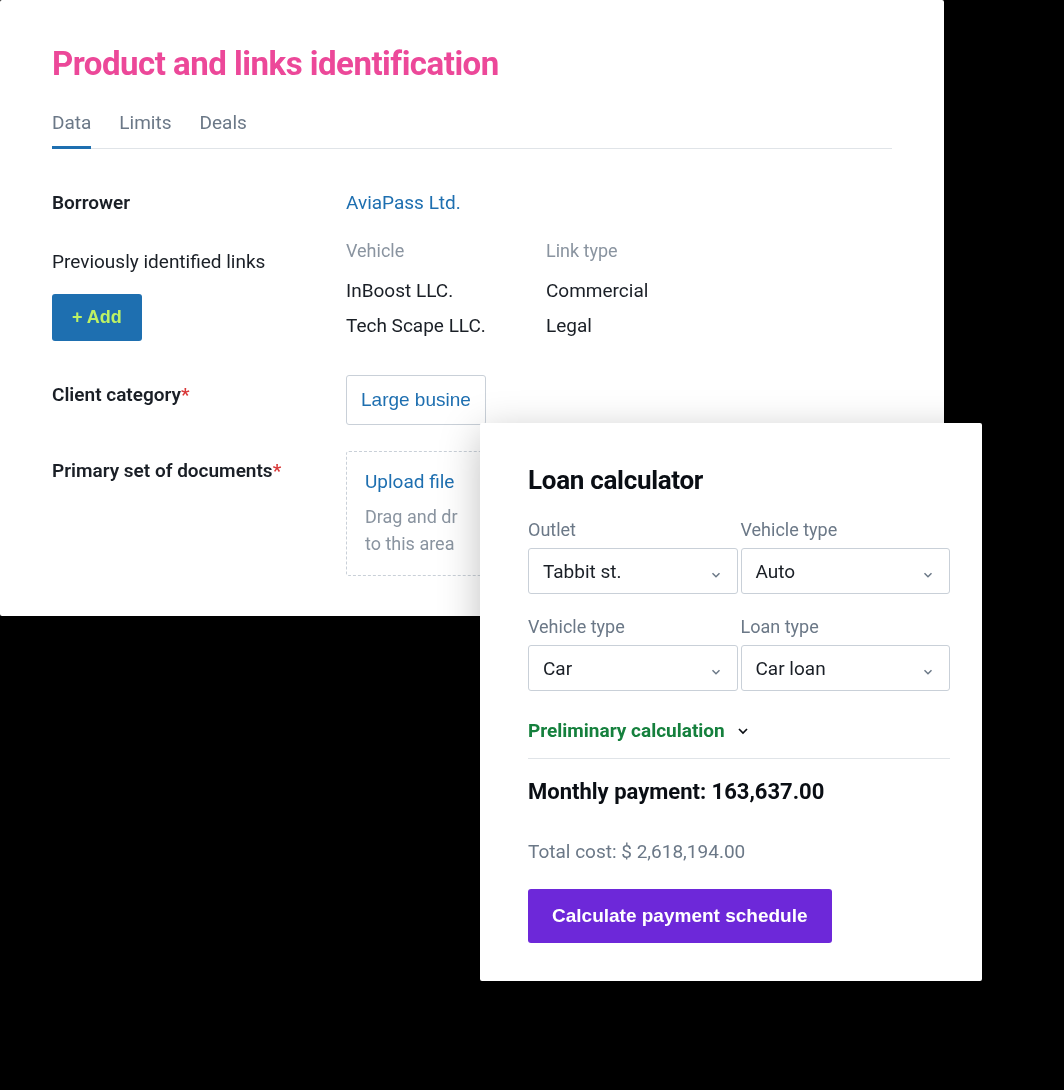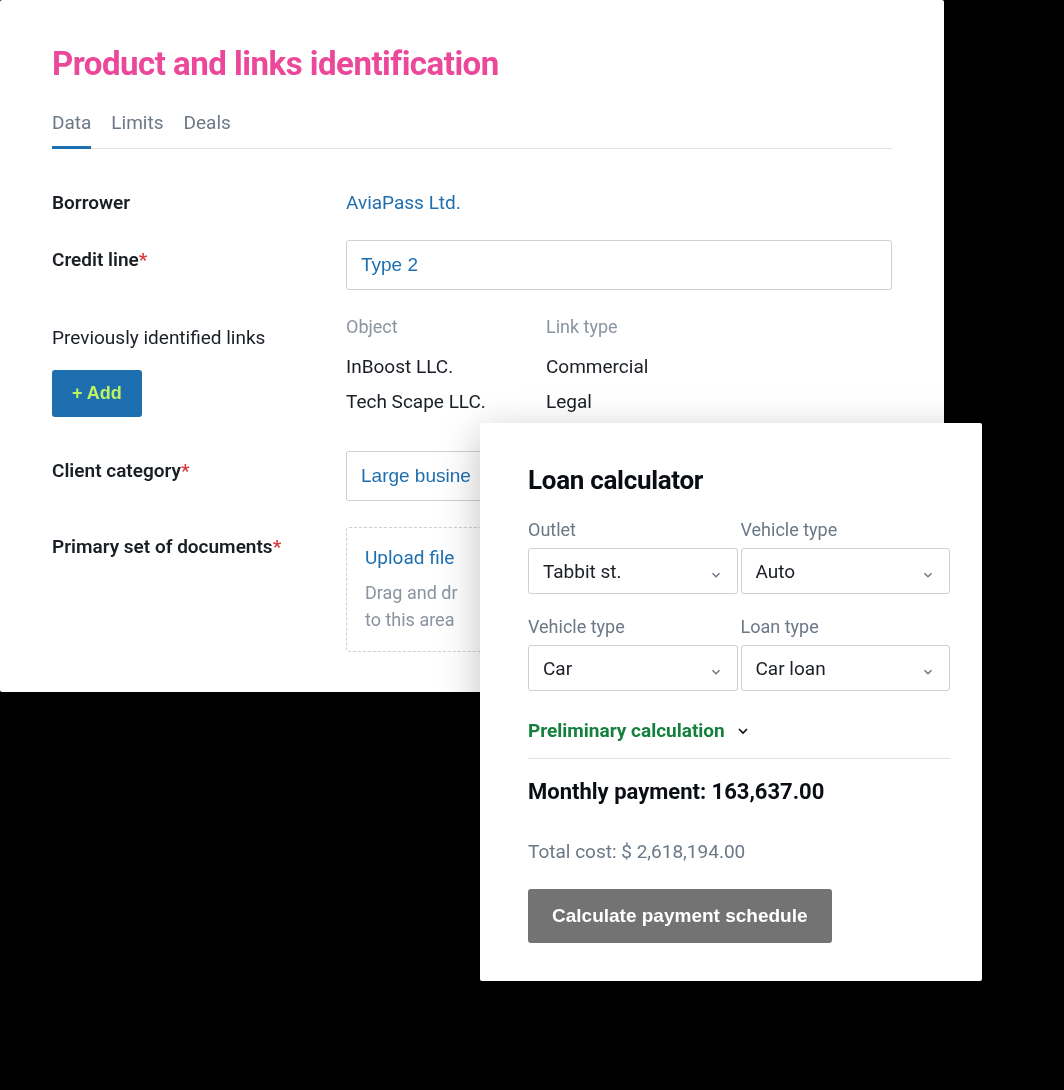--- a/index.html
+++ b/index.html
@@ -32,7 +32,7 @@
     }
     .tabs {
       display: flex;
-      gap: 20px;
+      gap: 28px;
       border-bottom: 1px solid #e0e4e8;
       margin-bottom: 34px;
     }

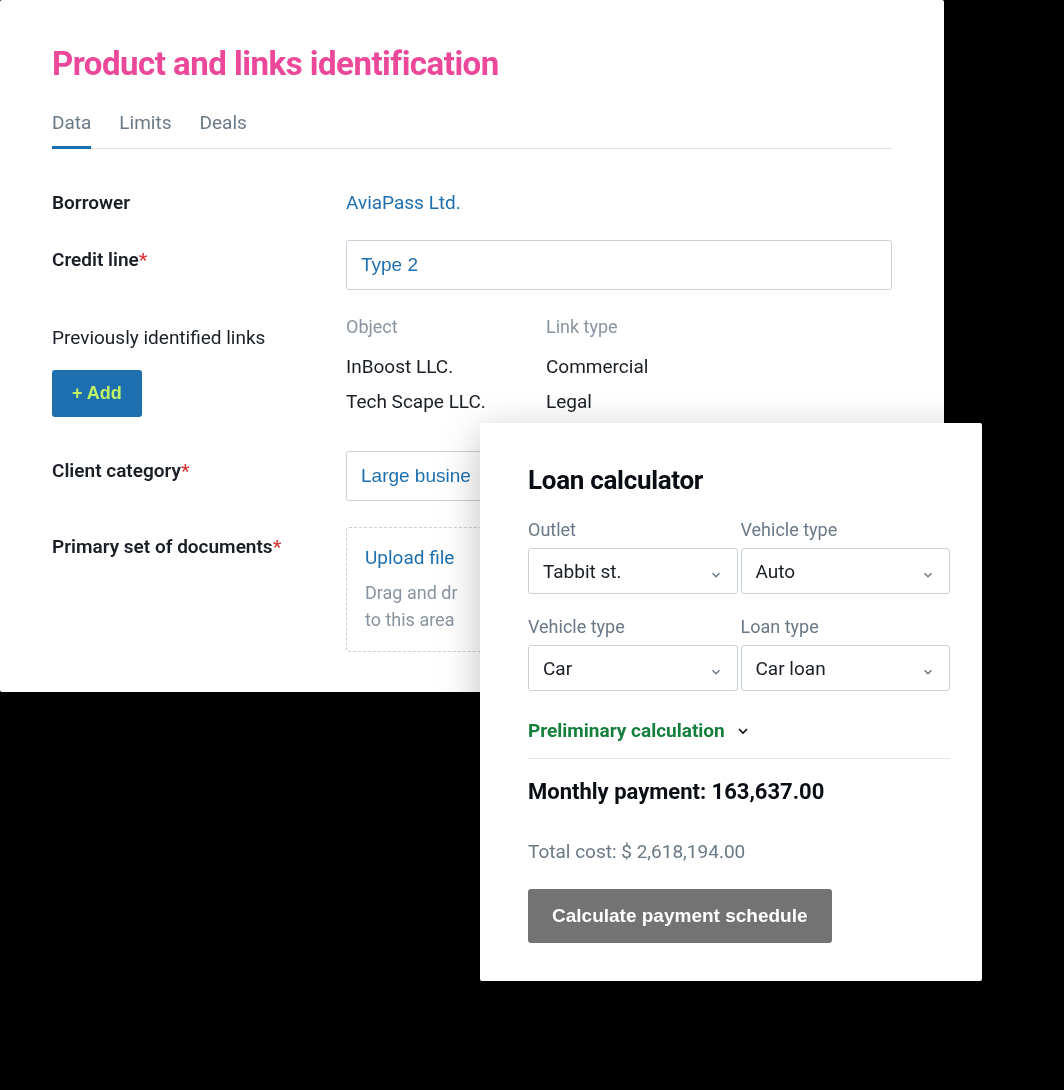--- a/index.html
+++ b/index.html
@@ -269,14 +269,6 @@
     </div>
   </div>
 
-  <div class="form-row">
-    <div class="form-label">
-      <span>Credit line</span><span class="req">*</span>
-    </div>
-    <div class="form-value">
-      <input type="text" class="text-input" value="Type 2" style="">
-    </div>
-  </div>
 
   <div class="prev-links-row">
     <div class="prev-links-left">

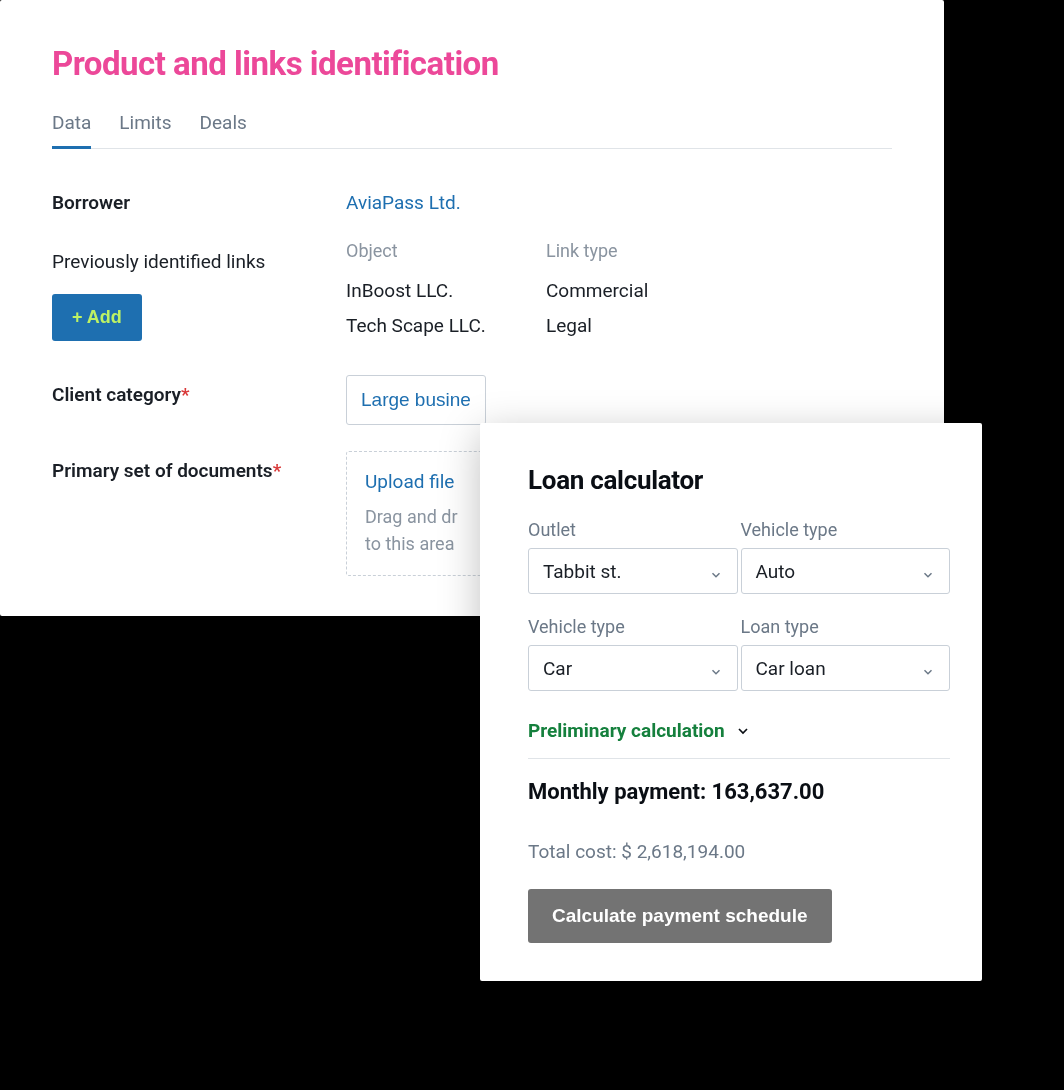--- a/index.html
+++ b/index.html
@@ -277,7 +277,7 @@
     </div>
     <div class="links-table">
       <div class="links-table-header">
-        <div class="links-th col-obj">Object</div>
+        <div class="links-th col-obj">Vehicle</div>
         <div class="links-th col-type">Link type</div>
       </div>
       <div class="links-row">

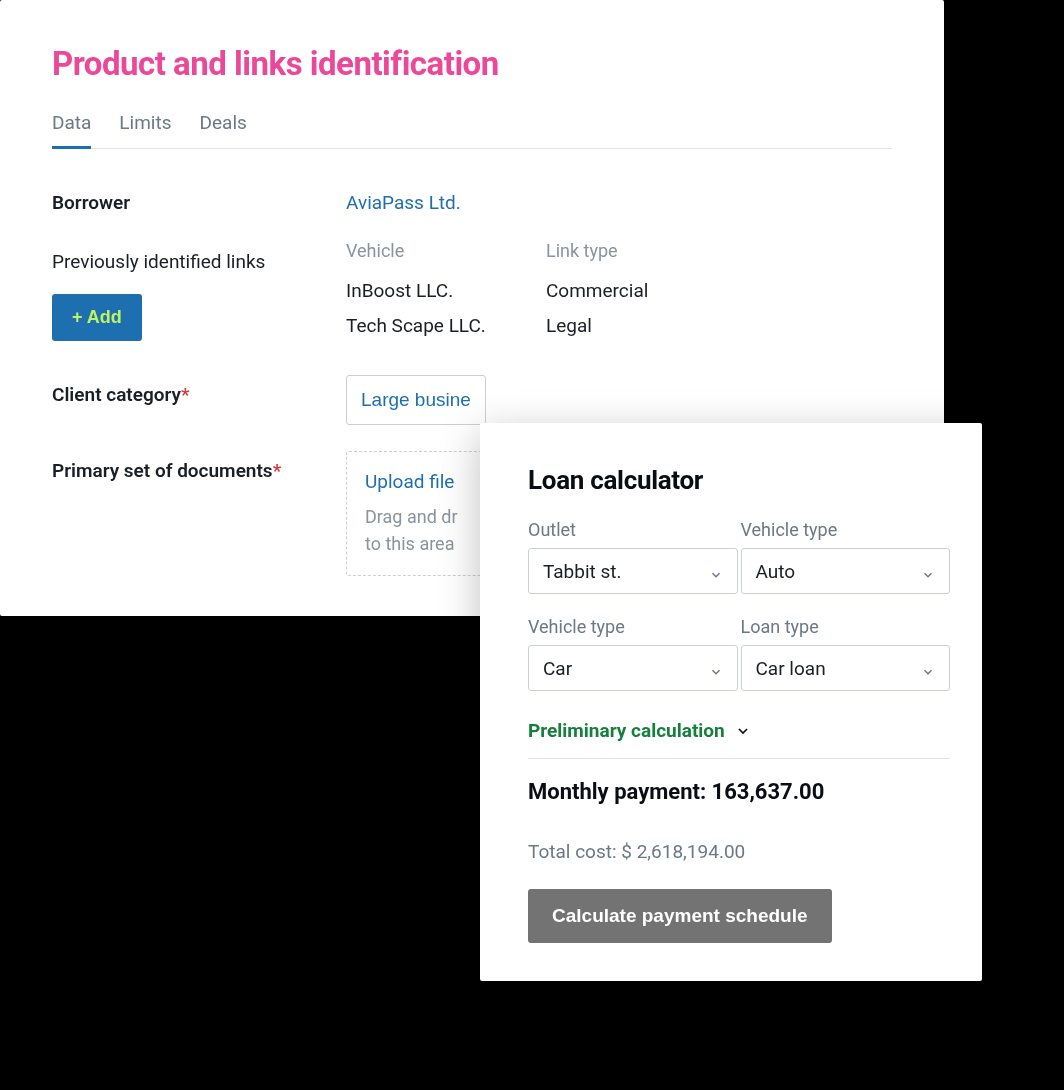--- a/index.html
+++ b/index.html
@@ -240,7 +240,7 @@
       margin-bottom: 26px;
     }
     .calc-button {
-      background: #737373;
+      background: #6d28d9;
       color: #fff;
       border: none;
       padding: 16px 24px;

